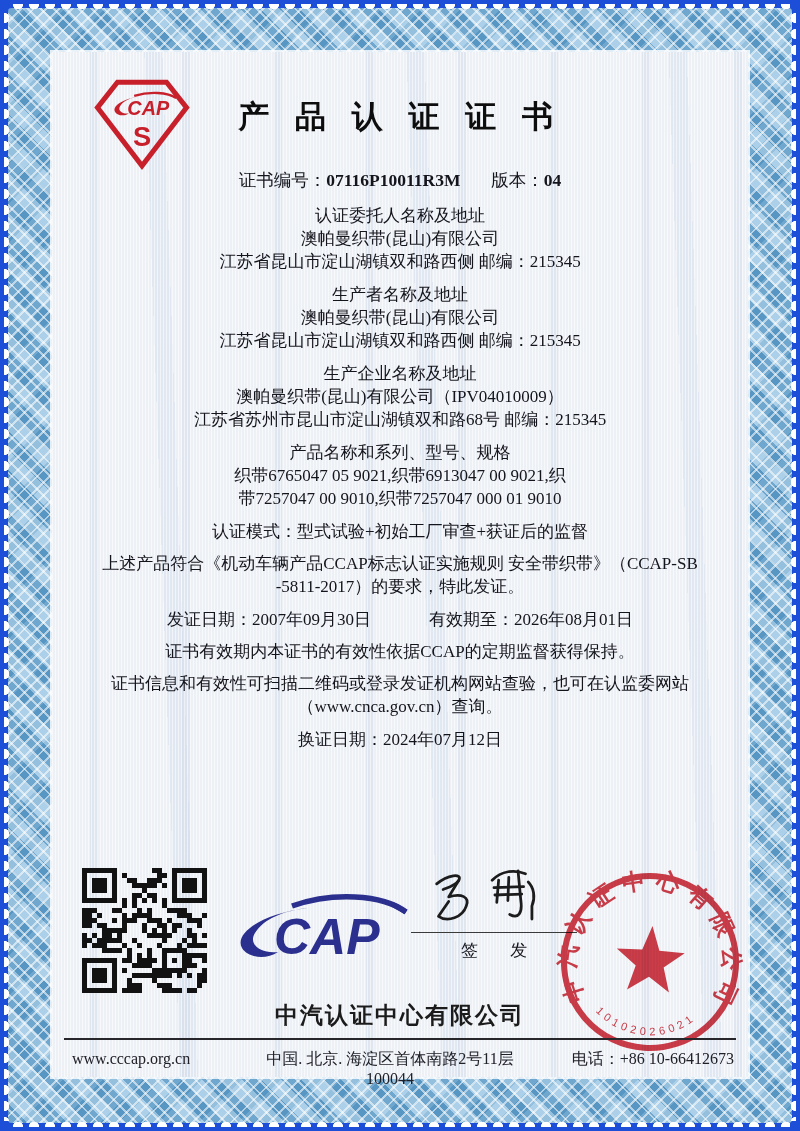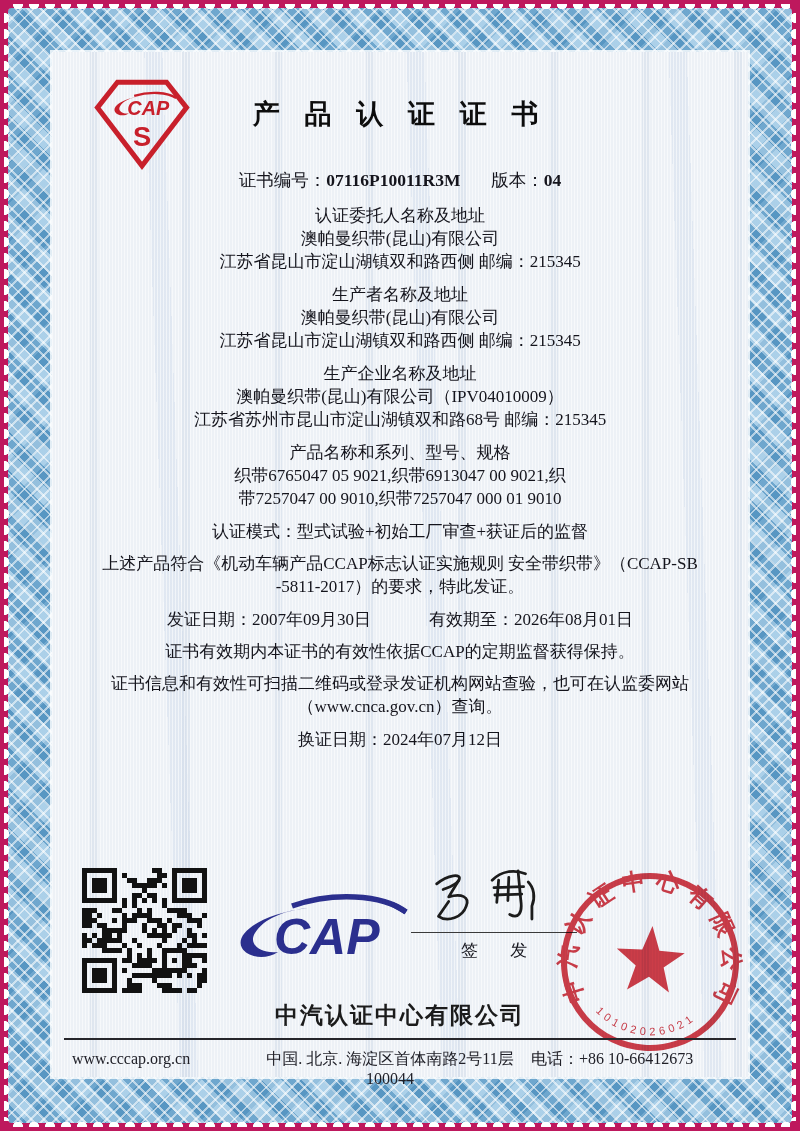--- a/index.html
+++ b/index.html
@@ -6,7 +6,7 @@
   html,body { background:#ffffff; }
   body { font-family:"Liberation Serif","DejaVu Serif",serif; color:#161616; }
 
-  .page { position:relative; width:800px; height:1131px; background:#be185d; overflow:hidden; }
+  .page { position:relative; width:800px; height:1131px; background:#1d4ed8; overflow:hidden; }
 
   
   .frame {

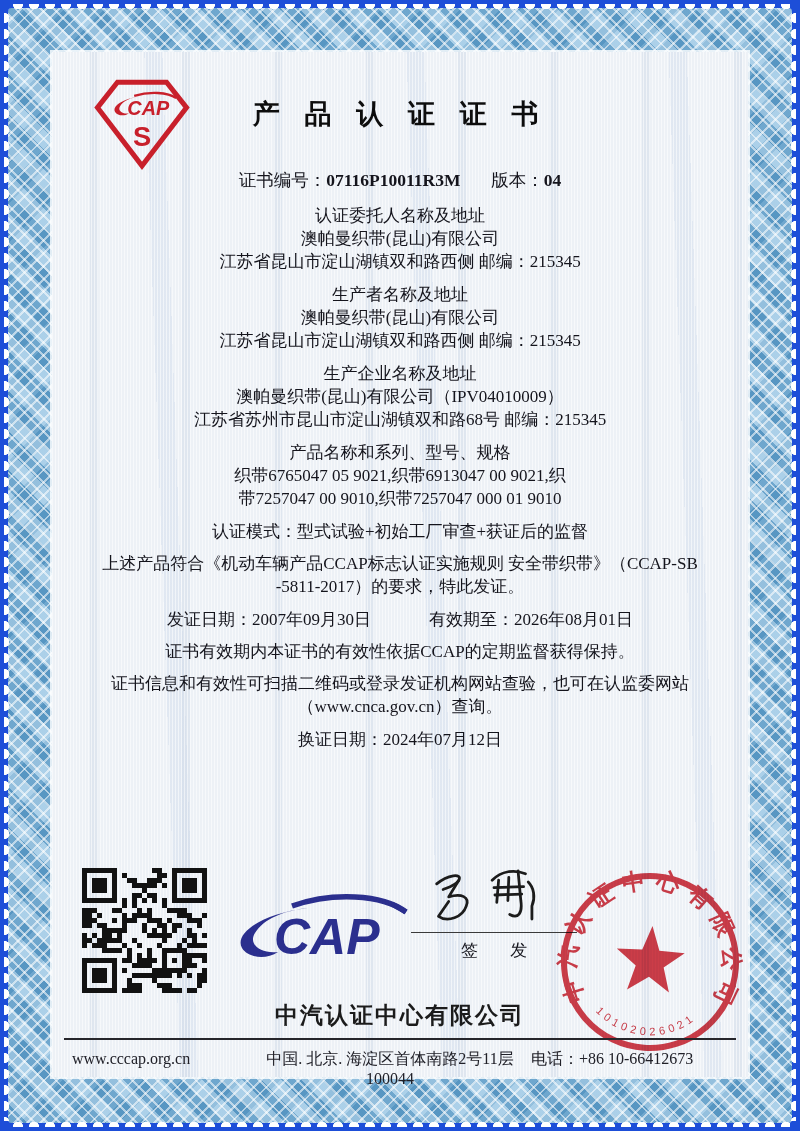--- a/index.html
+++ b/index.html
@@ -44,7 +44,7 @@
   .diamond-logo { position:absolute; left:40px; top:24px; width:100px; height:96px; }
   .cert-title {
     position:absolute; left:0; right:0; top:44px; text-align:center;
-    font-size:27px; font-weight:700; letter-spacing:9px; color:#0d0d0d;
+    font-size:31px; font-weight:700; letter-spacing:9px; color:#0d0d0d;
     font-family:"Liberation Serif","DejaVu Serif",serif;
   }
   .cert-no-line { position:absolute; left:0; right:0; top:116px; text-align:center; font-size:17.5px; color:#14141c; }

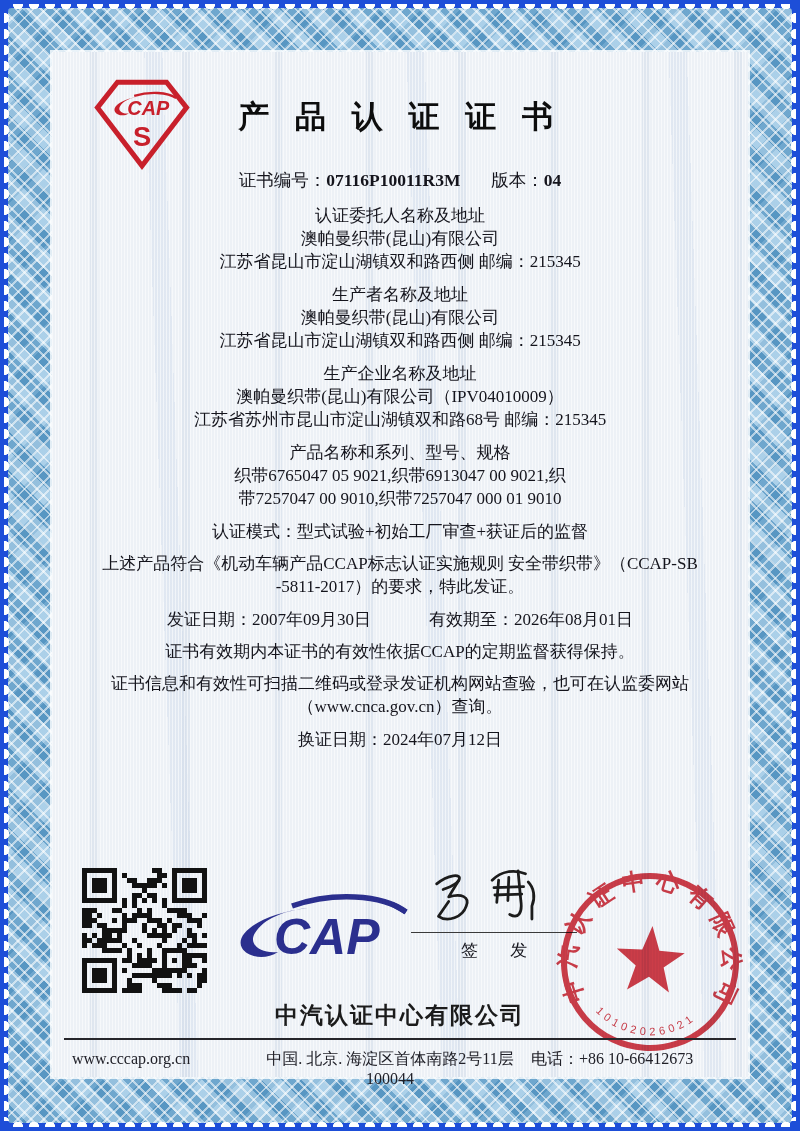--- a/index.html
+++ b/index.html
@@ -78,7 +78,7 @@
   }
   .footer-row .site  { width:185px; text-align:left; padding-left:8px; font-family:"Liberation Serif",serif; }
   .footer-row .addr  { flex:1; text-align:center; }
-  .footer-row .phone { width:205px; text-align:left; padding-right:2px; }
+  .footer-row .phone { width:205px; text-align:right; padding-right:2px; }
 </style>
 </head>
 <body>

